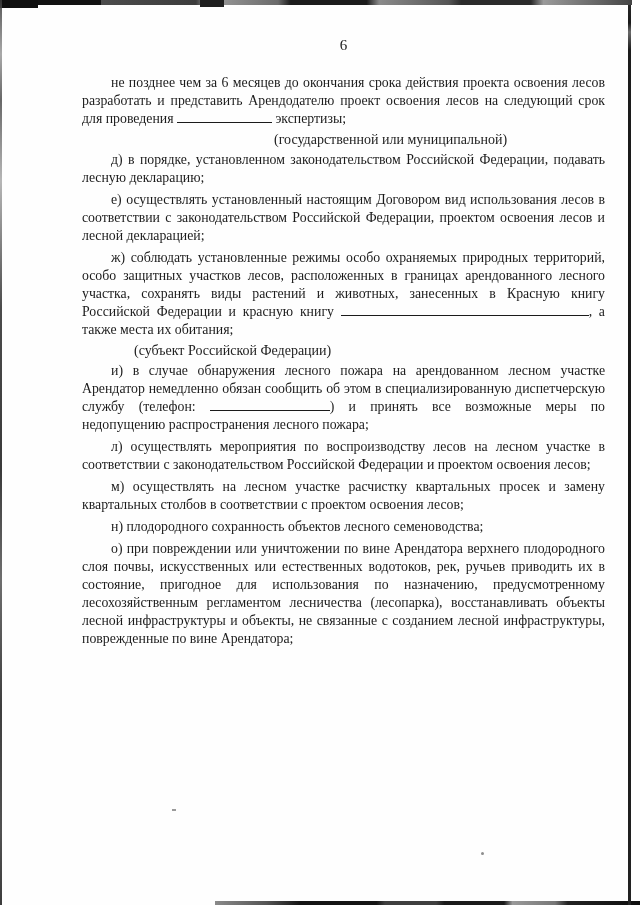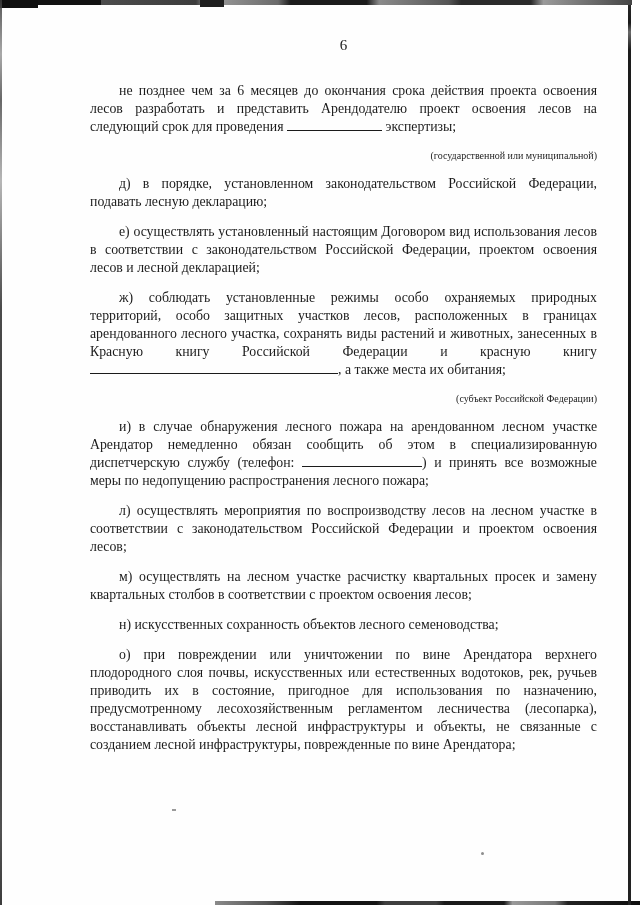--- a/index.html
+++ b/index.html
@@ -91,7 +91,7 @@
     text-align: justify;
   }
   .doc-body p {
-    margin: 12px;
+    margin: 4px;
     padding: 0;
   }
   .doc-body p.indent {

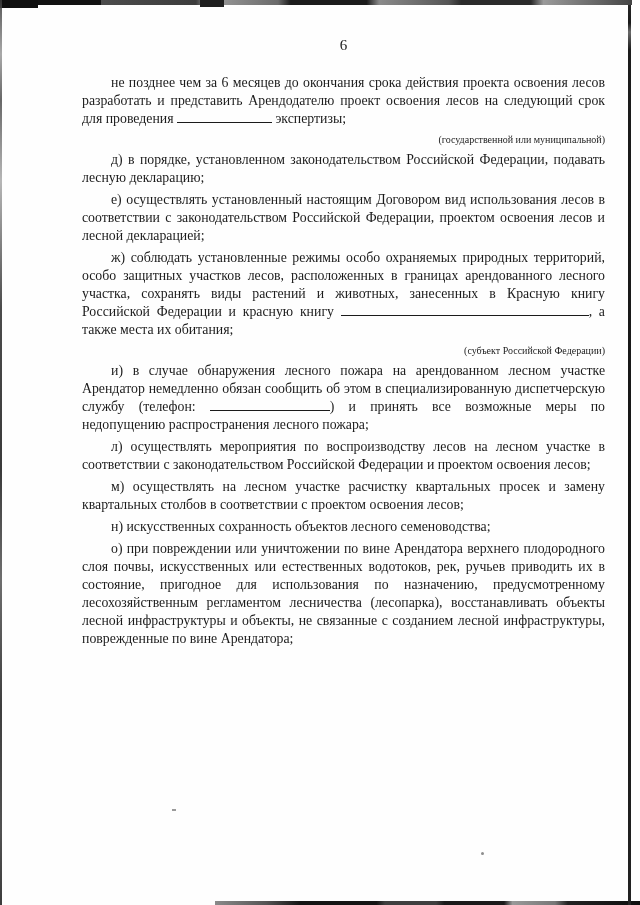--- a/index.html
+++ b/index.html
@@ -98,9 +98,9 @@
     text-indent: 29px;
   }
   .doc-body p.caption {
-    font-size: 10px;
+    font-size: 14px;
     line-height: 15px;
-    text-align: right;
+    text-align: left;
     text-indent: 0;
     color: #222;
   }

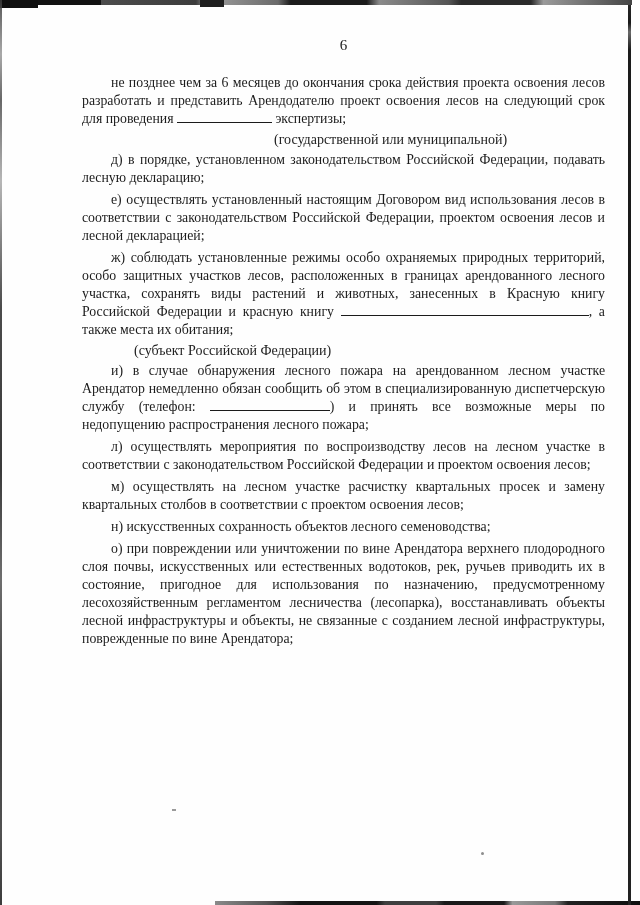--- a/index.html
+++ b/index.html
@@ -137,7 +137,7 @@
       <p class="indent">и) в случае обнаружения лесного пожара на арендованном лесном участке Арендатор немедленно обязан сообщить об этом в специализированную диспетчерскую службу (телефон: <span class="blank" style="width: 120px;"></span>) и принять все возможные меры по недопущению распространения лесного пожара;</p>
       <p class="indent">л) осуществлять мероприятия по воспроизводству лесов на лесном участке в соответствии с законодательством Российской Федерации и проектом освоения лесов;</p>
       <p class="indent">м) осуществлять на лесном участке расчистку квартальных просек и замену квартальных столбов в соответствии с проектом освоения лесов;</p>
-      <p class="indent">н) искусственных сохранность объектов лесного семеноводства;</p>
+      <p class="indent">н) плодородного сохранность объектов лесного семеноводства;</p>
       <p class="indent">о) при повреждении или уничтожении по вине Арендатора верхнего плодородного слоя почвы, искусственных или естественных водотоков, рек, ручьев приводить их в состояние, пригодное для использования по назначению, предусмотренному лесохозяйственным регламентом лесничества (лесопарка), восстанавливать объекты лесной инфраструктуры и объекты, не связанные с созданием лесной инфраструктуры, поврежденные по вине Арендатора;</p>
     </div>
 

